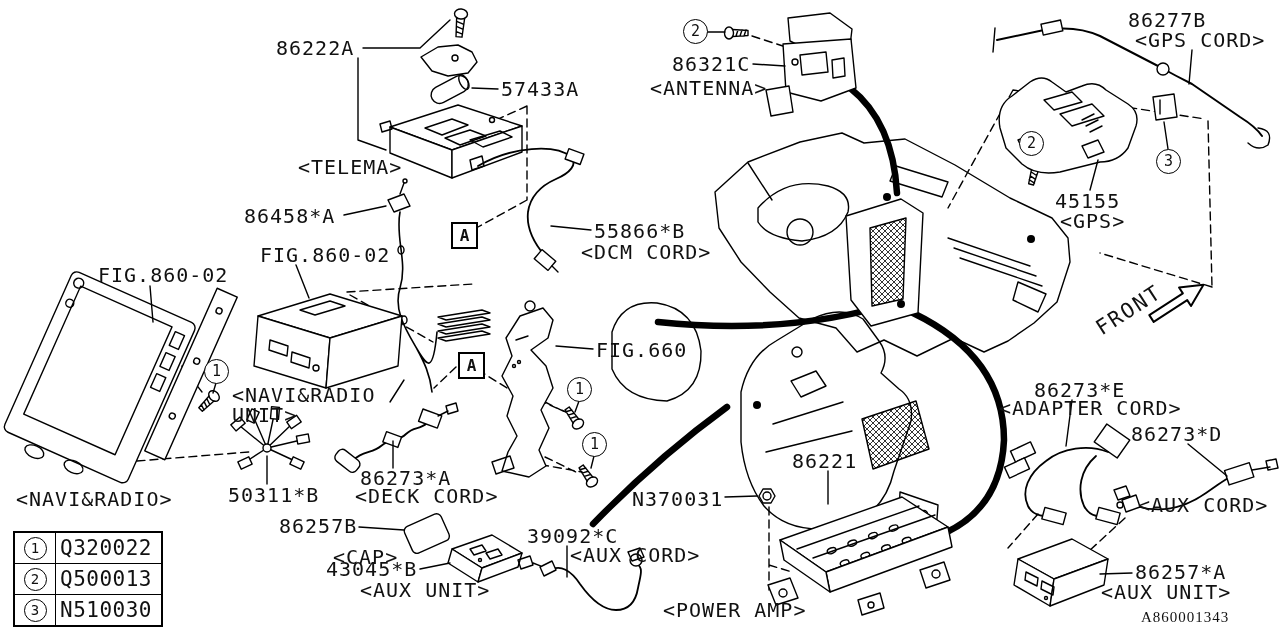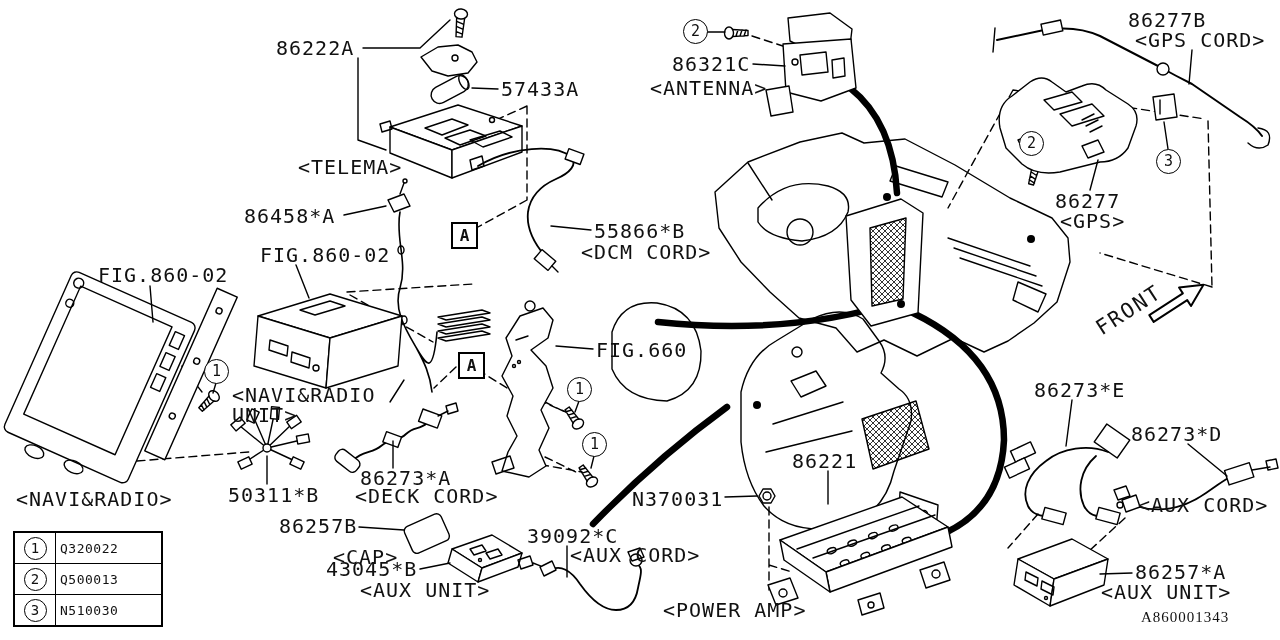--- a/index.html
+++ b/index.html
@@ -399,7 +399,7 @@
 <div class="lbl" style="left:650px;top:78px">&lt;ANTENNA&gt;</div>
 <div class="lbl" style="left:1128px;top:10px">86277B</div>
 <div class="lbl" style="left:1135px;top:30px">&lt;GPS CORD&gt;</div>
-<div class="lbl" style="left:1055px;top:191px">86277</div>
+<div class="lbl" style="left:1055px;top:191px">45155</div>
 <div class="lbl" style="left:1060px;top:211px">&lt;GPS&gt;</div>
 <div class="lbl" style="left:792px;top:451px">86221</div>
 <div class="lbl" style="left:632px;top:489px">N370031</div>

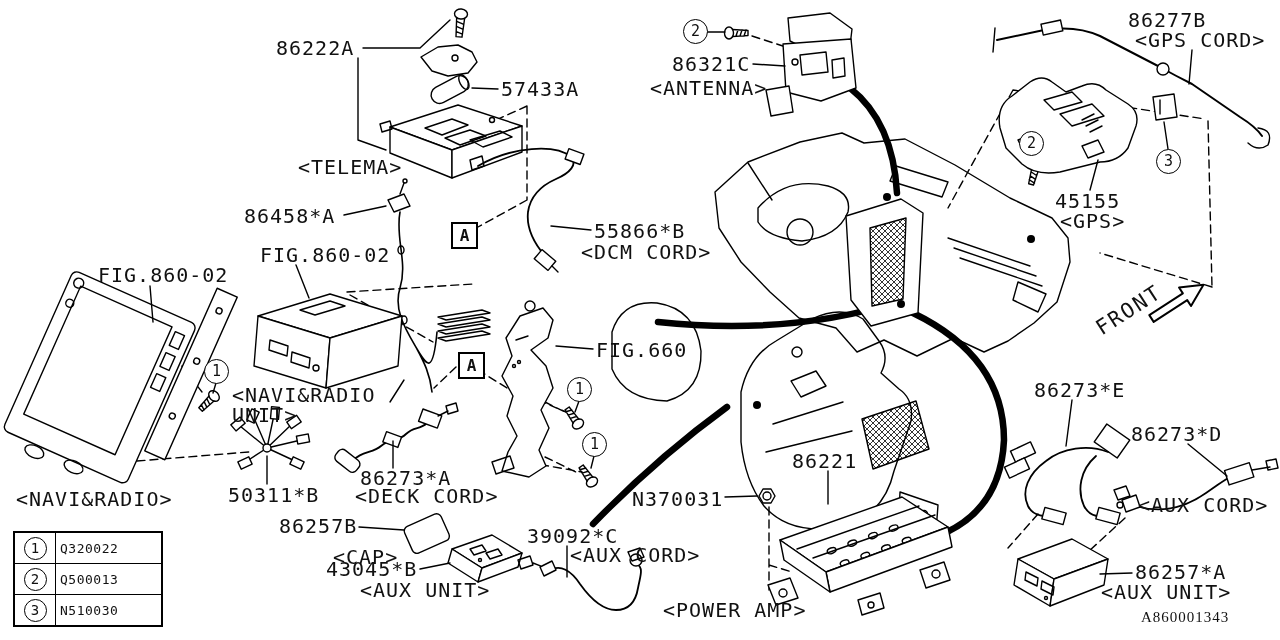--- a/index.html
+++ b/index.html
@@ -411,6 +411,7 @@
 <div class="lbl" style="left:527px;top:526px">39092*C</div>
 <div class="lbl" style="left:570px;top:545px">&lt;AUX CORD&gt;</div>
 <div class="lbl" style="left:1034px;top:380px">86273*E</div>
+<div class="lbl" style="left:999px;top:398px">&lt;ADAPTER CORD&gt;</div>
 <div class="lbl" style="left:1131px;top:424px">86273*D</div>
 <div class="lbl" style="left:1138px;top:495px">&lt;AUX CORD&gt;</div>
 <div class="lbl" style="left:1135px;top:562px">86257*A</div>

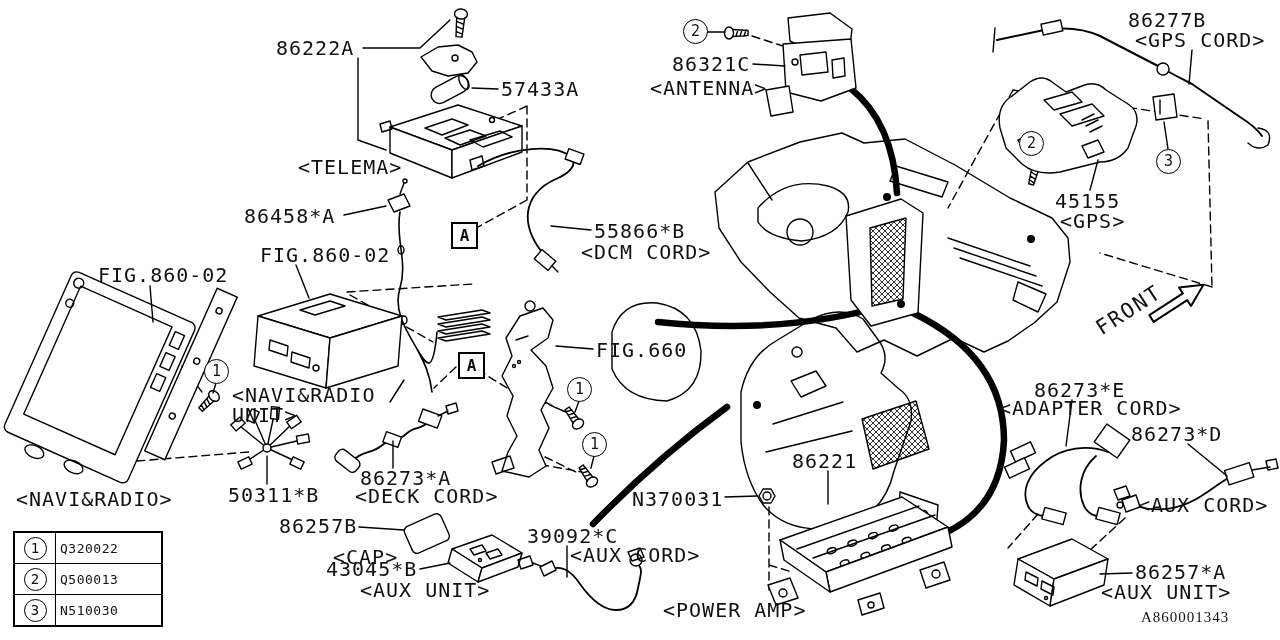--- a/index.html
+++ b/index.html
@@ -19,7 +19,7 @@
   .legend-num{width:40px;border-right:1.6px solid #000;display:flex;align-items:center;justify-content:center;}
   .legend-num span{width:21px;height:21px;border:1.4px solid #000;border-radius:50%;
          display:flex;align-items:center;justify-content:center;font-size:14px;}
-  .legend-code{flex:1;display:flex;align-items:center;padding-left:4px;font-size:13px;letter-spacing:0.5px;}
+  .legend-code{flex:1;display:flex;align-items:center;padding-left:4px;font-size:21px;letter-spacing:0.5px;}
   #front-label{position:absolute;left:1098px;top:318px;font-size:21px;letter-spacing:2px;
          transform:rotate(-33deg);transform-origin:0 50%;}
   #diagram-id{position:absolute;left:1141px;top:609px;font-size:15px;letter-spacing:1px;font-family:Liberation Serif, serif;}

